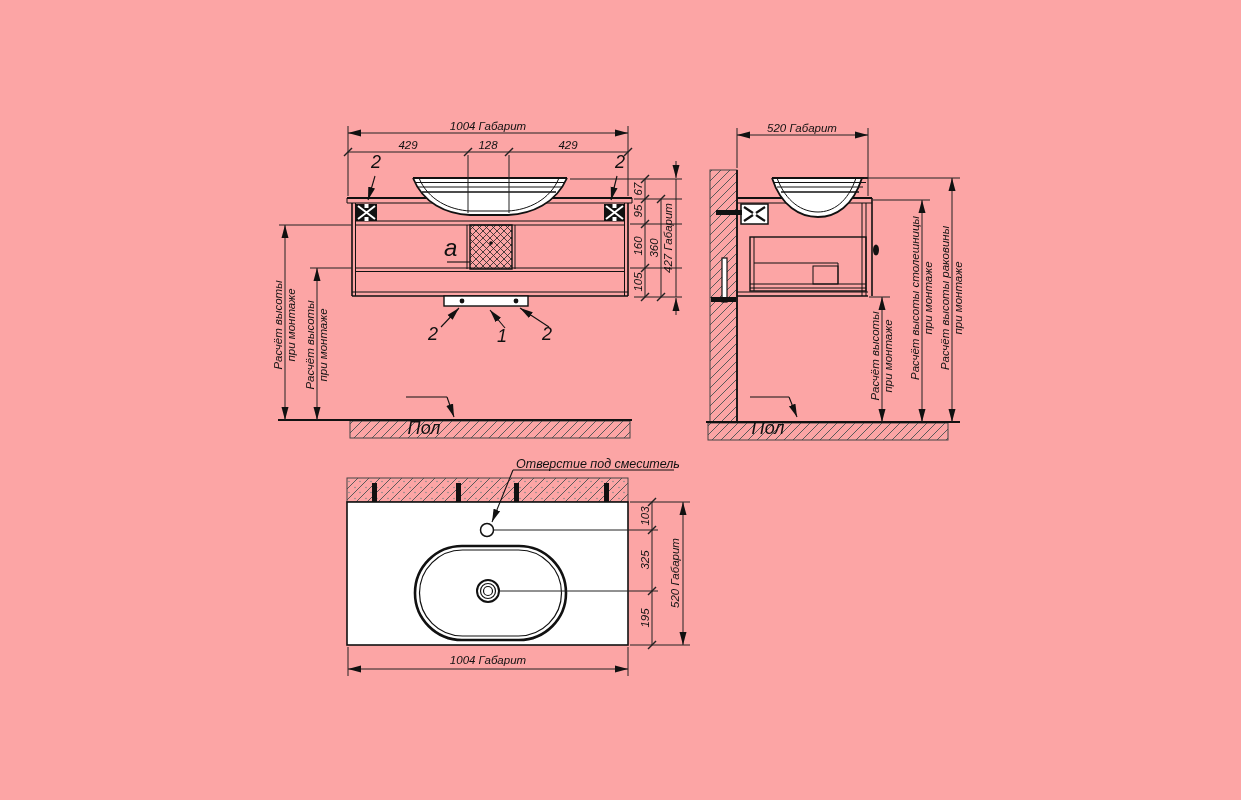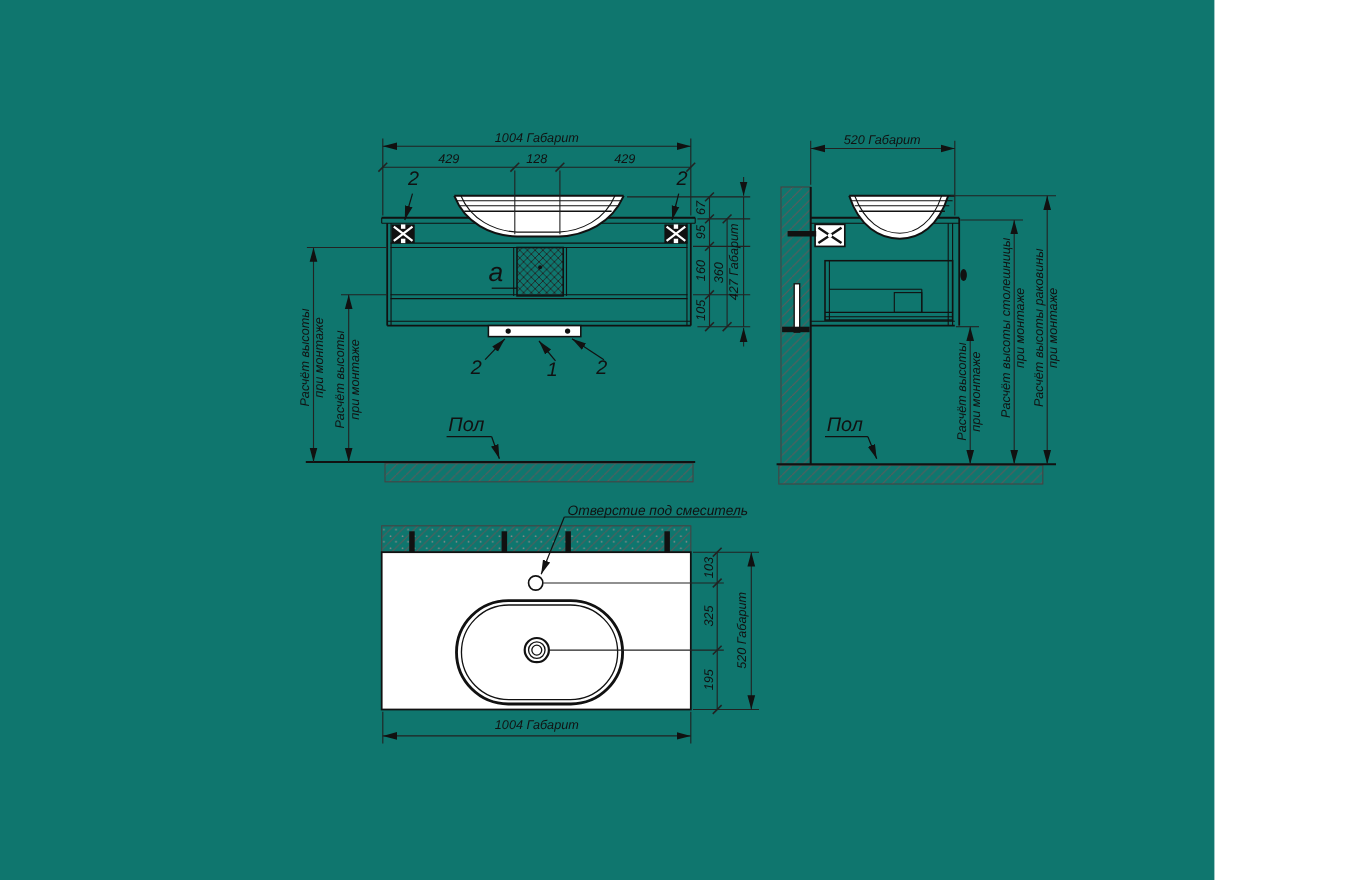--- a/index.html
+++ b/index.html
@@ -3,7 +3,7 @@
 <meta charset="utf-8">
 <style>
   html,body{margin:0;padding:0;background:#fff;}
-  #canvas{position:relative;width:1104px;height:800px;background:#0f766e;overflow:hidden;
+  #canvas{position:relative;width:1241px;height:800px;background:#fca5a5;overflow:hidden;
           font-family:"Liberation Sans",sans-serif;}
   #linework{position:absolute;left:0;top:0;}
   .lbl{position:absolute;font-style:italic;color:#111;white-space:nowrap;

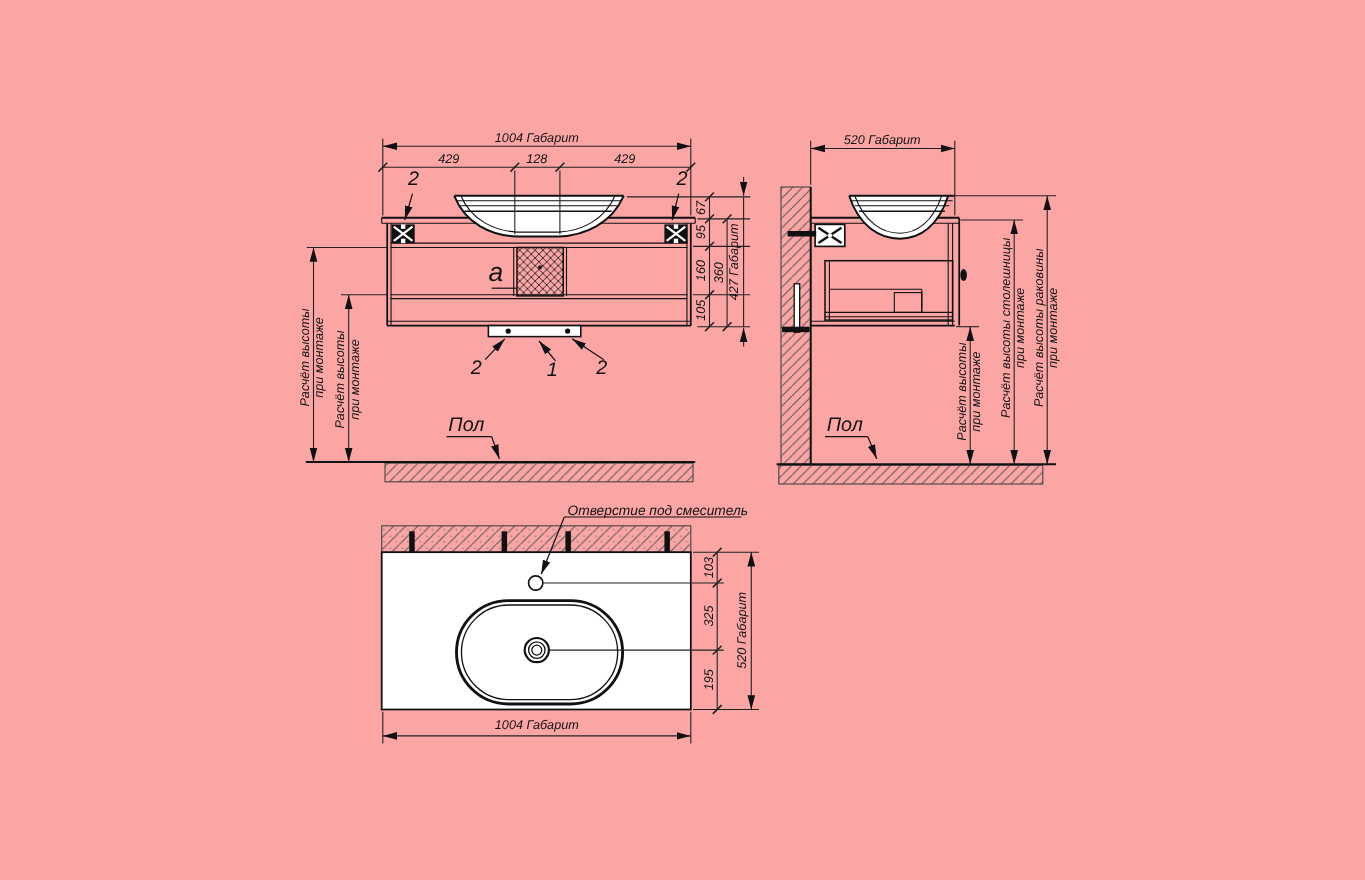--- a/index.html
+++ b/index.html
@@ -15,7 +15,7 @@
         transform:rotate(-90deg);}
   .callout{font-size:18px;width:20px;height:22px;line-height:22px;text-align:center;}
   .seclbl{font-size:24px;}
-  .floorlbl{font-size:18px;width:44px;height:22px;line-height:22px;text-align:center;}
+  .floorlbl{font-size:18px;width:44px;height:22px;line-height:22px;text-align:center;margin-top:42px;}
   .note{width:190px;height:26px;text-align:center;font-size:11.5px;line-height:13px;
         transform:rotate(-90deg);}
   .note div{height:13px;}

